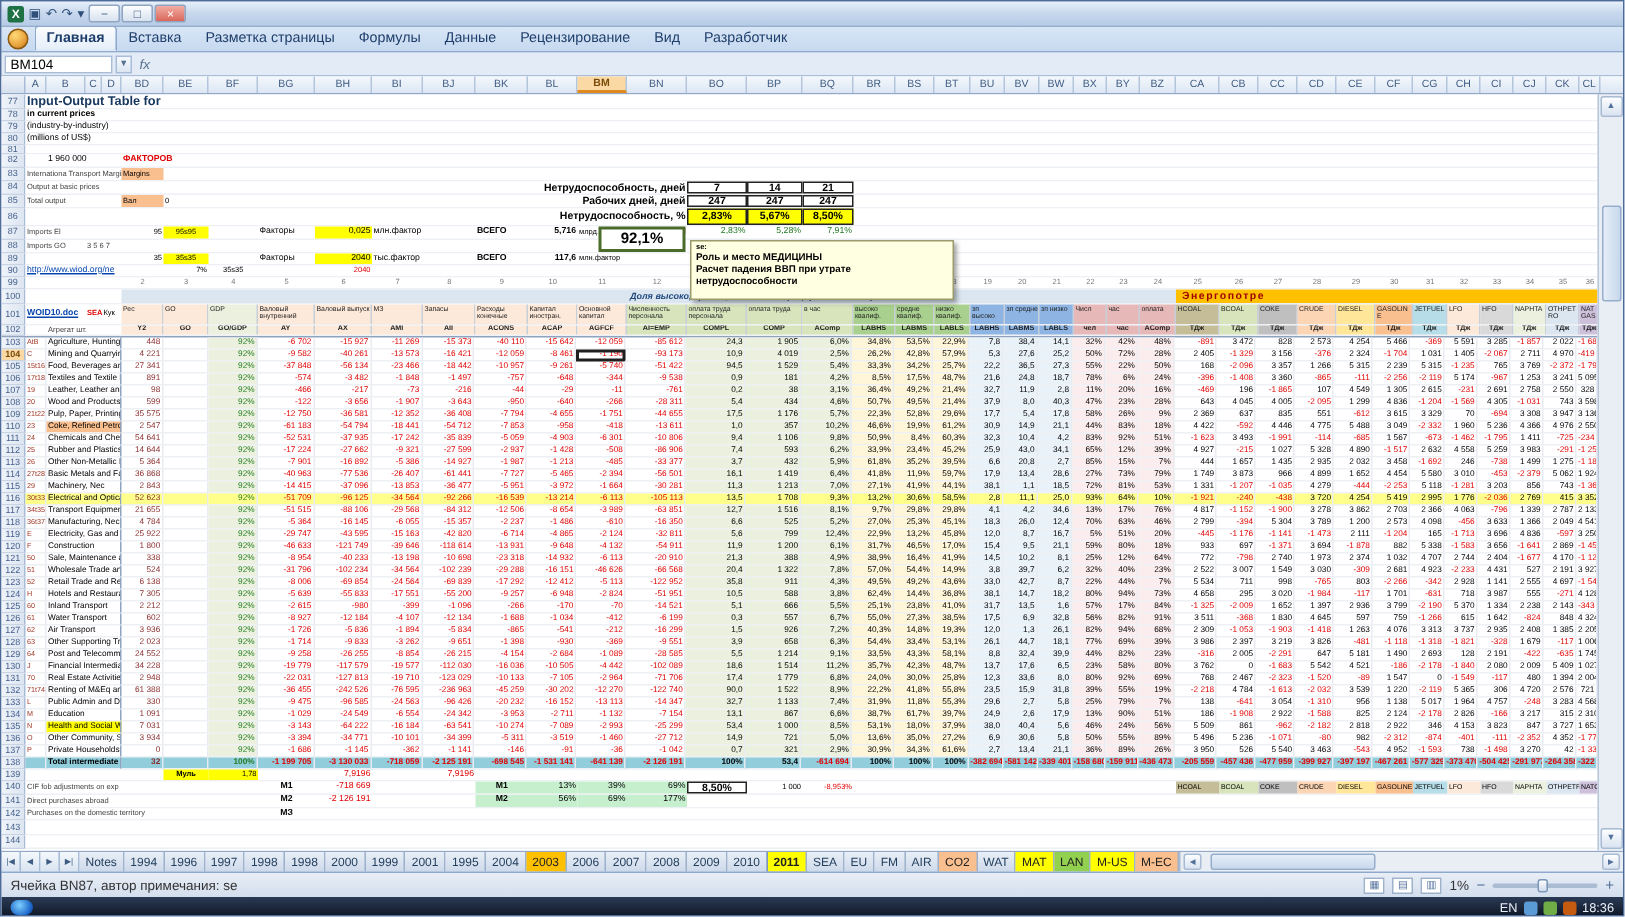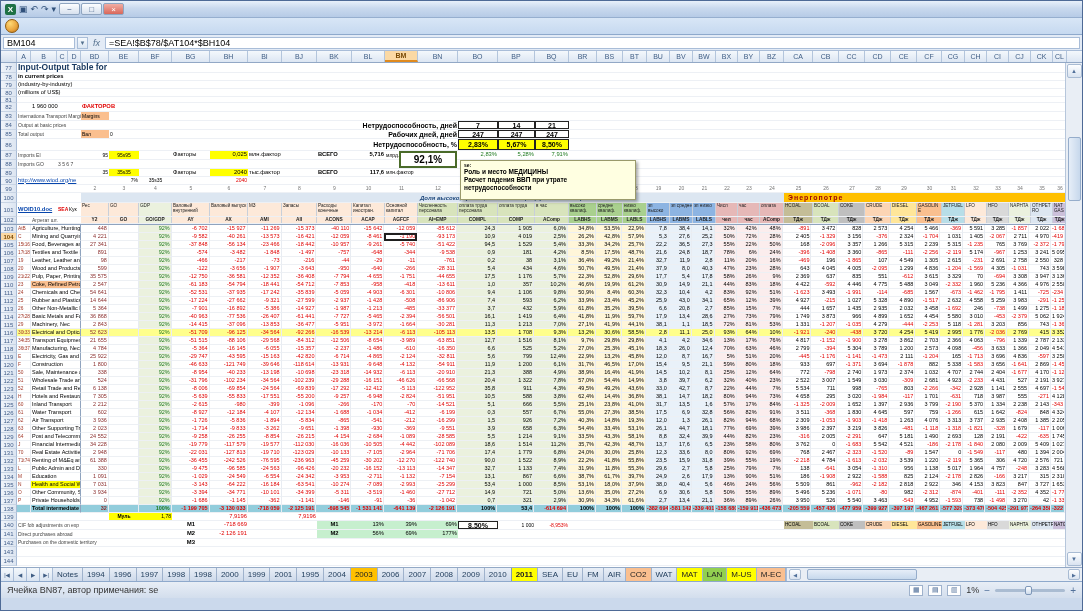--- a/index.html
+++ b/index.html
@@ -107,6 +107,16 @@
 
   <div class="ribbonrow">
     <span class="orb"></span>
+    <span id="ribbontabs" style="display:flex;align-items:flex-end">
+        <span class="rtab active">Главная</span>
+        <span class="rtab">Вставка</span>
+        <span class="rtab">Разметка страницы</span>
+        <span class="rtab">Формулы</span>
+        <span class="rtab">Данные</span>
+        <span class="rtab">Рецензирование</span>
+        <span class="rtab">Вид</span>
+        <span class="rtab">Разработчик</span>
+      </span>
   </div>
 
   <div class="fbar">

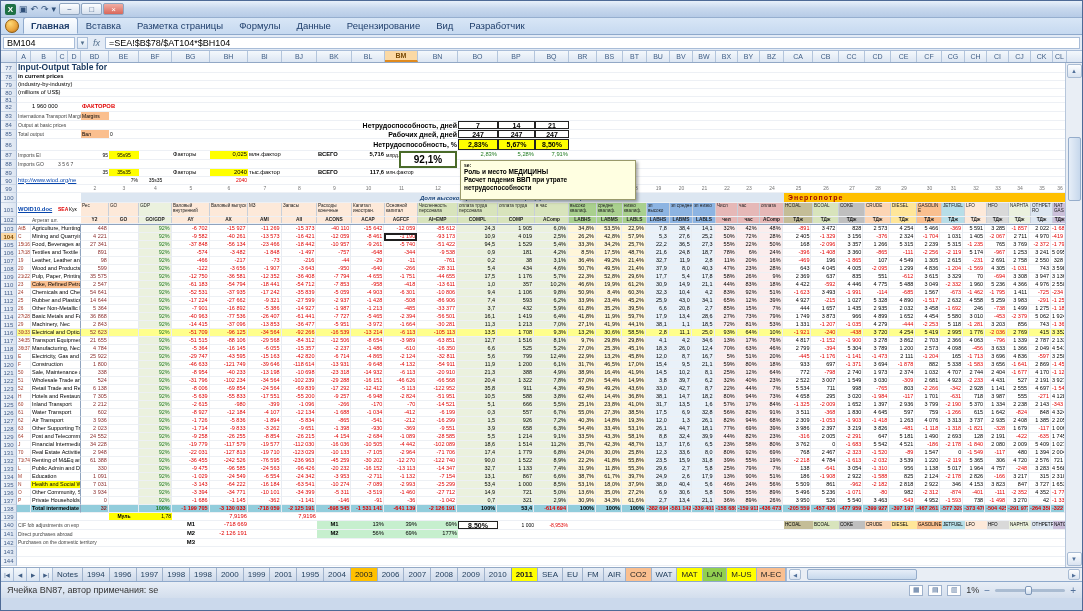--- a/index.html
+++ b/index.html
@@ -123,7 +123,6 @@
     <span class="namebox">BM104</span>
     <span class="nbarrow">▼</span>
     <span class="fx">fx</span>
-    <span class="finput">=SEA!$B$78/$AT104*$BH104</span>
   </div>
 
   <div class="sheetwrap">

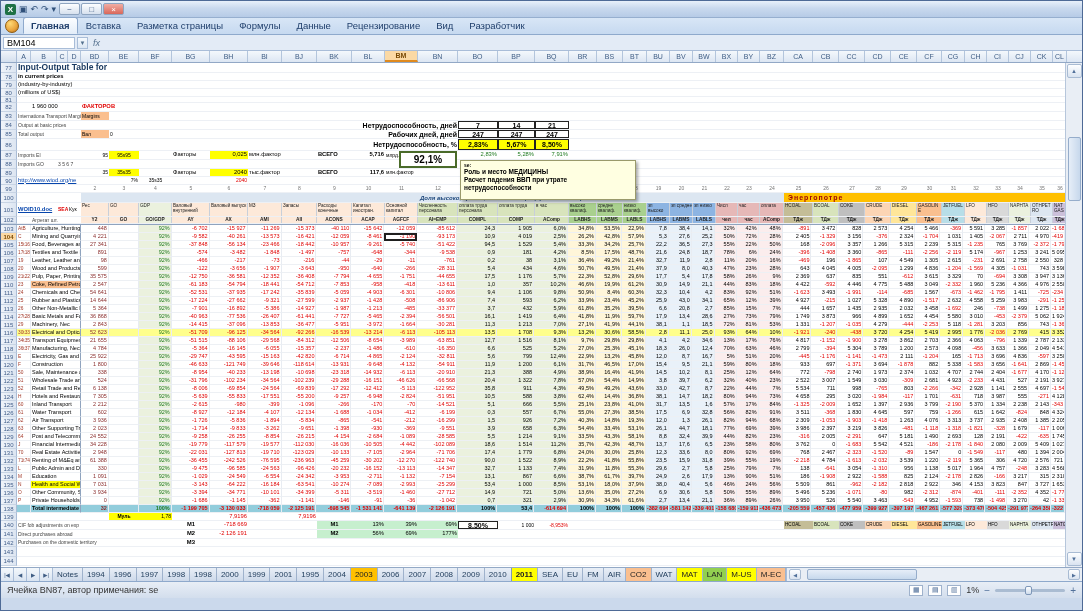--- a/index.html
+++ b/index.html
@@ -2002,6 +2002,17 @@
     <span class="zoombtn">+</span>
   </div>
 
+  <div class="taskbar">
+    <span class="tstart"></span>
+    <div class="sspacer"></div>
+    <div class="tray">
+      <span>EN</span>
+      <span class="trayico" style="background:#5B9BD5"></span>
+      <span class="trayico" style="background:#70AD47"></span>
+      <span class="trayico" style="background:#C55A11"></span>
+      <span>18:36</span>
+    </div>
+  </div>
 
 </div>
 

